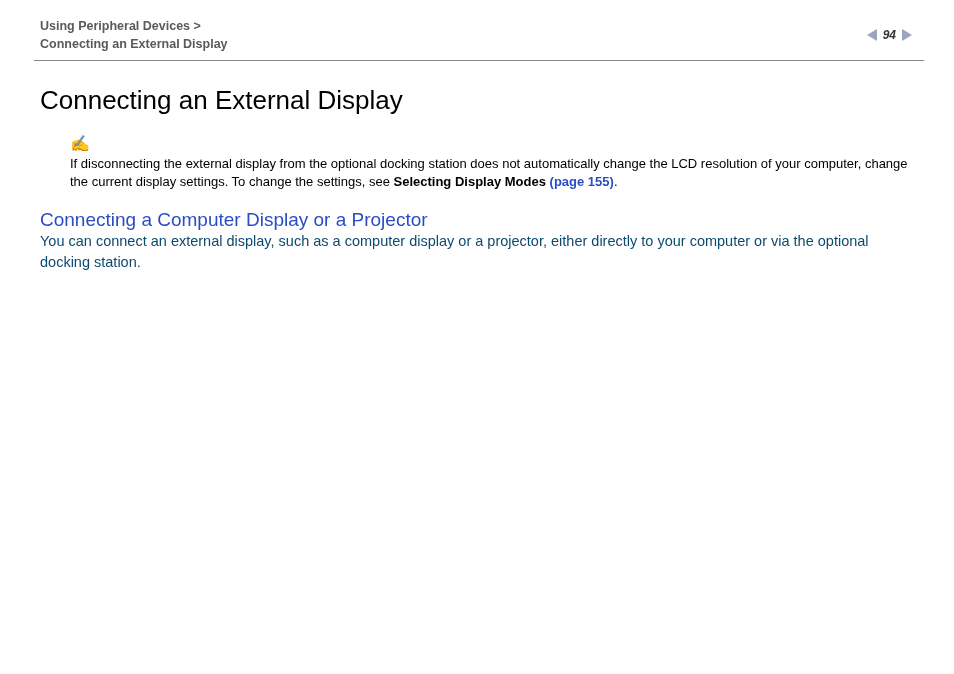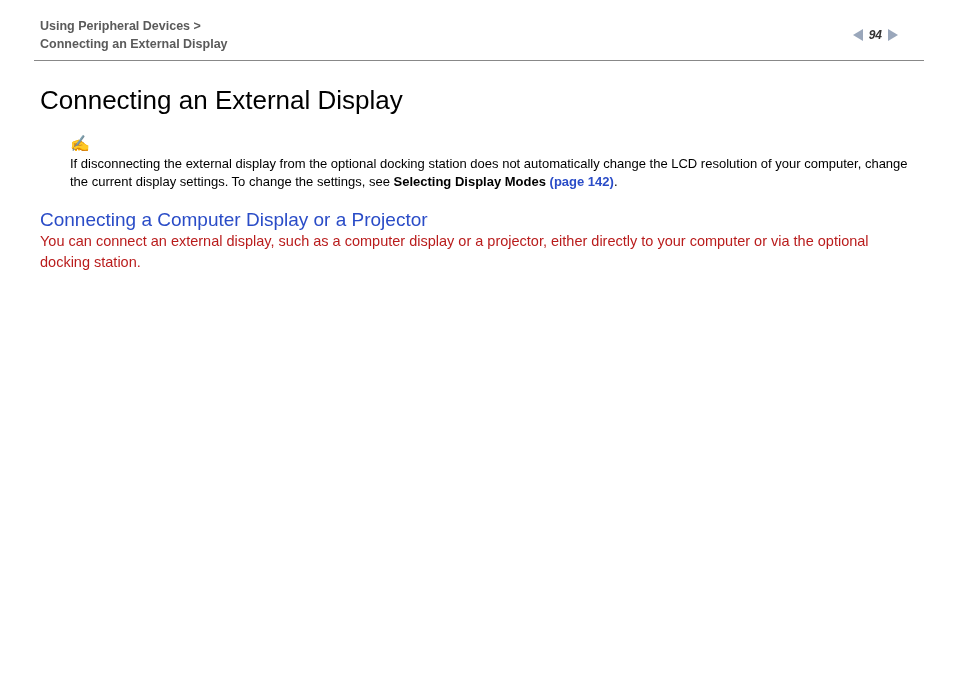--- a/index.html
+++ b/index.html
@@ -26,7 +26,7 @@
     .breadcrumb-line2 { display: block; }
     .page-nav {
       position: absolute;
-      right: 56px;
+      right: 42px;
       top: 28px;
       display: flex;
       align-items: center;

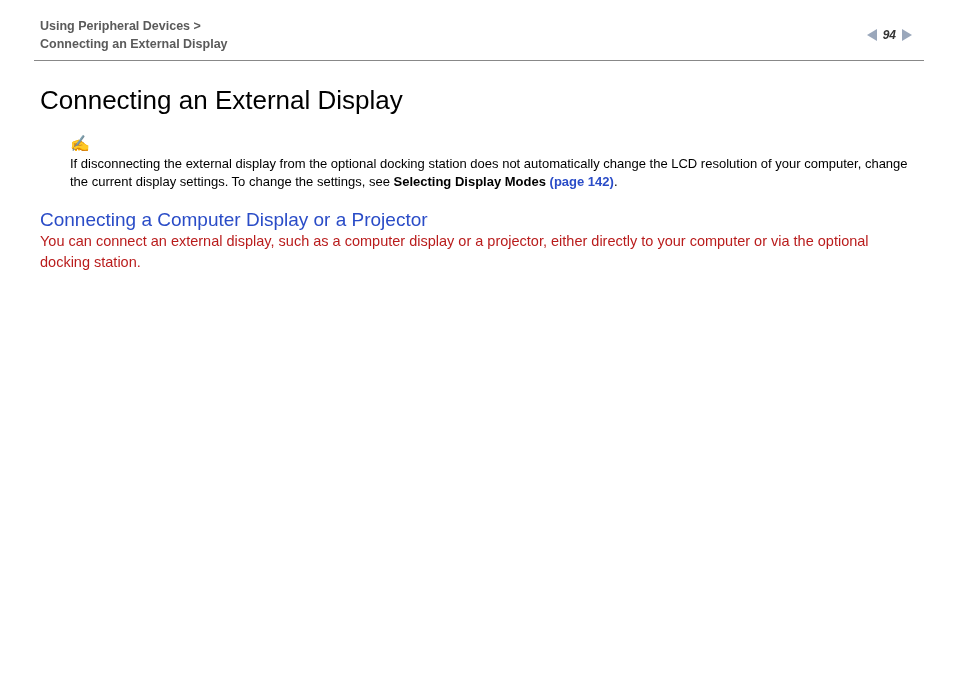--- a/index.html
+++ b/index.html
@@ -121,7 +121,7 @@
   <div class="note-block">
     <div class="note-icon">✍</div>
     <div class="note-text">
-      <span>If disconnecting the external display from the optional docking station does not automatically change the LCD resolution of your computer, change the current display settings. To change the settings, see </span><span class="bold">Selecting Display Modes </span><span class="link">(page 142)</span><span>.</span>
+      <span>If disconnecting the external display from the optional docking station does not automatically change the LCD resolution of your computer, change the current display settings. To change the settings, see </span><span class="bold">Selecting Display Modes </span><span class="link">(page 155)</span><span>.</span>
     </div>
   </div>
 

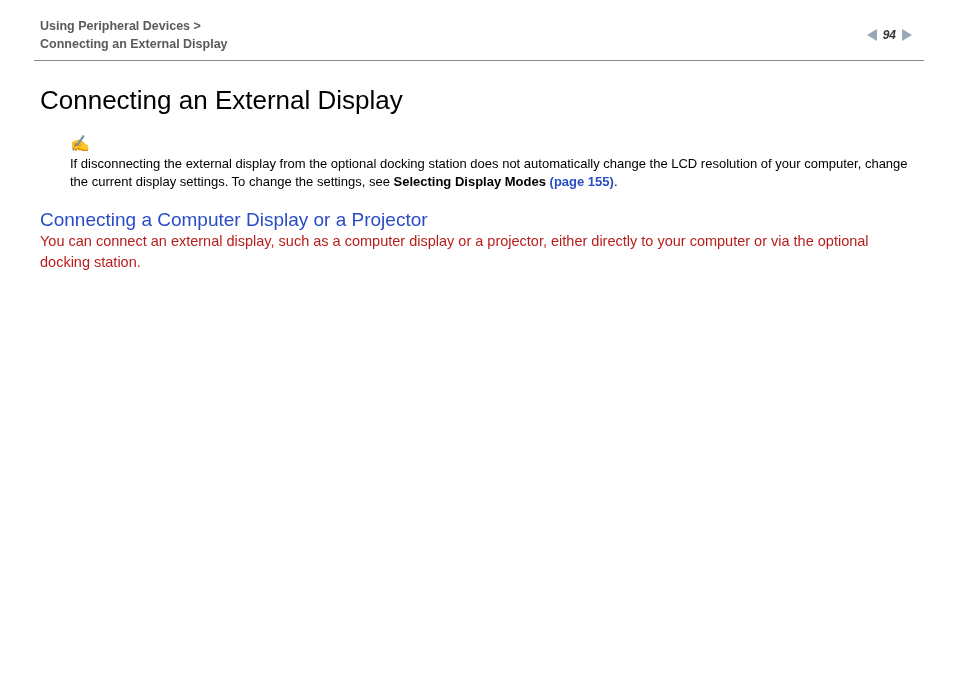--- a/index.html
+++ b/index.html
@@ -95,7 +95,7 @@
     .body-text {
       font-size: 14.5px;
       line-height: 1.4;
-      color: #b91c1c;
+      color: #0c4a6e;
     }
   </style>
 </head>

